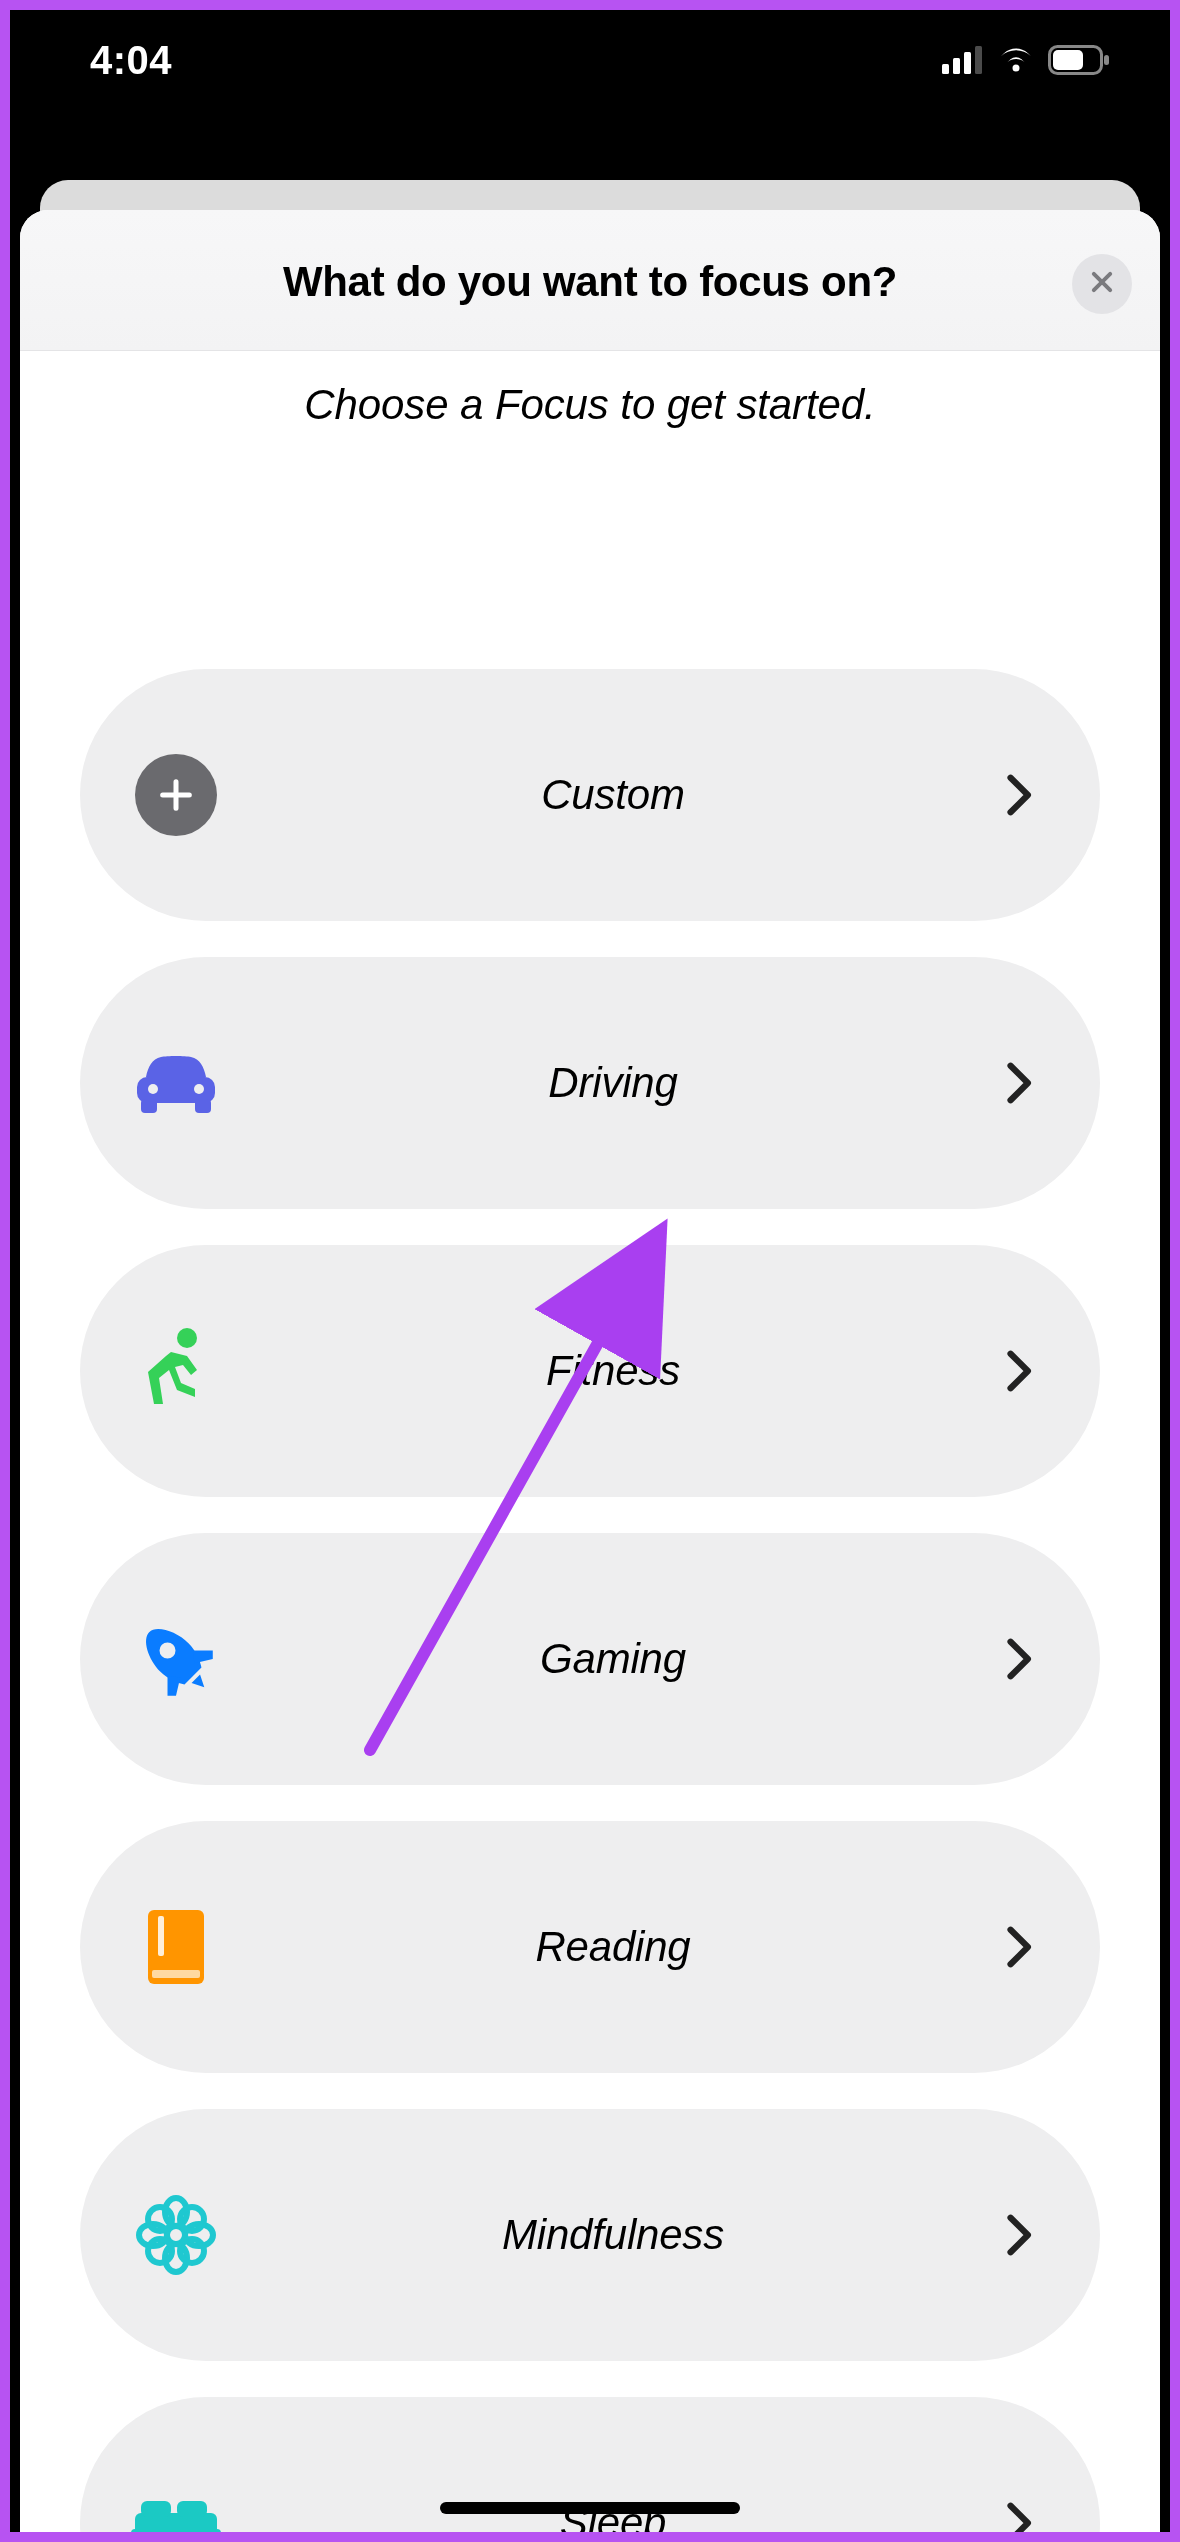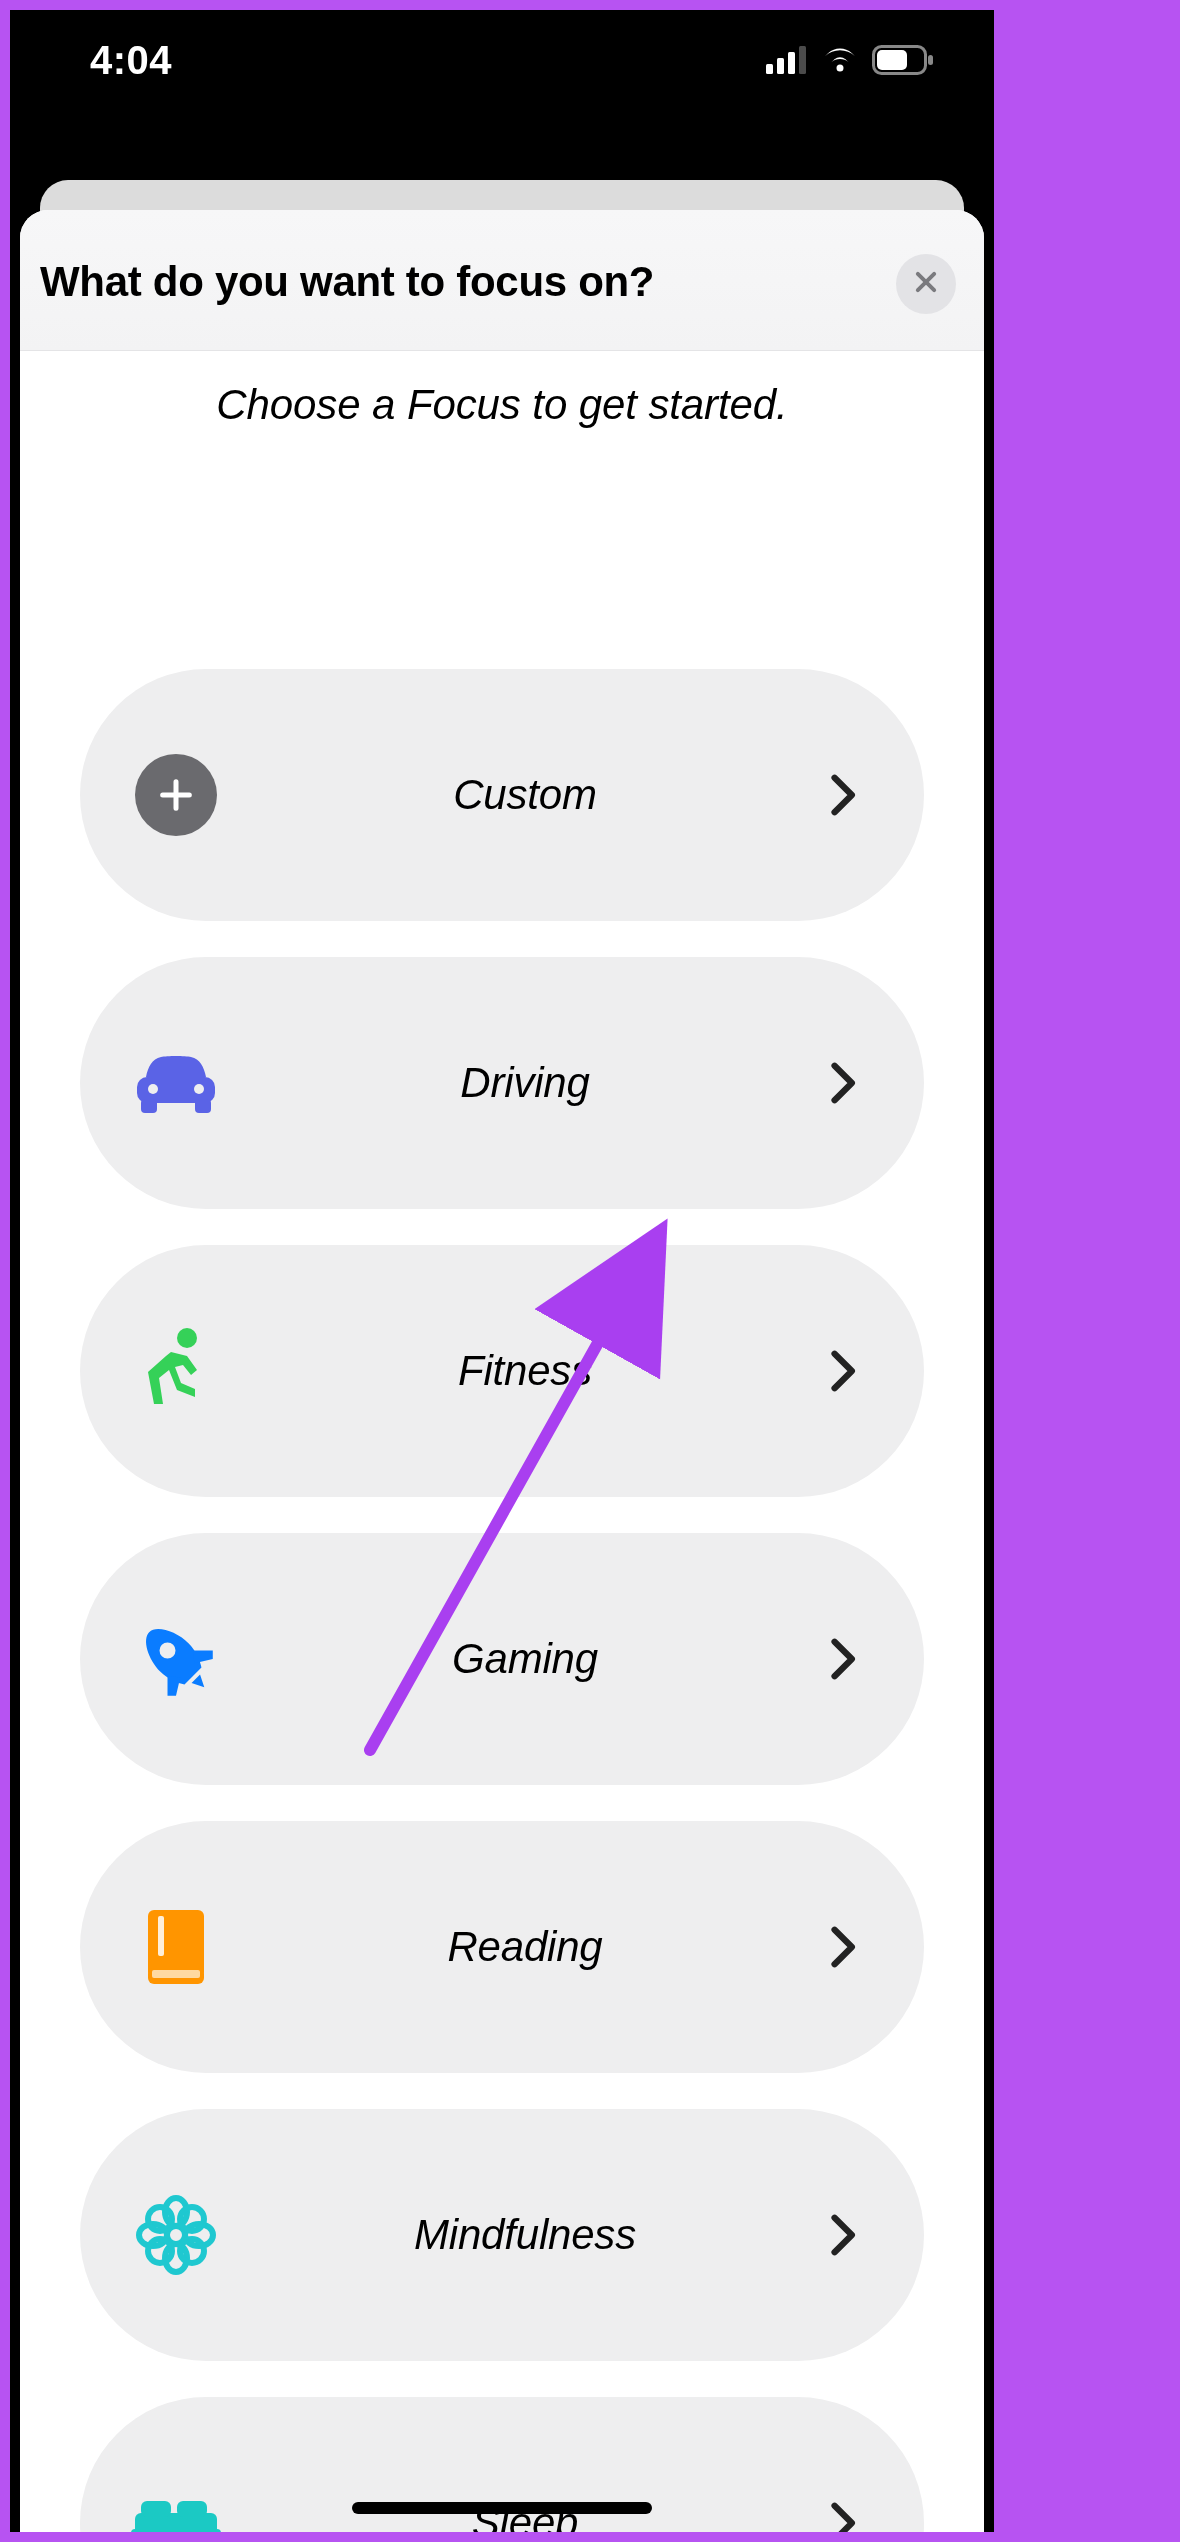--- a/index.html
+++ b/index.html
@@ -11,7 +11,7 @@
     position: relative;
   }
   .device {
-    width: 984px;
+    width: 1160px;
     height: 2522px;
     background: #000;
     border-radius: 0;

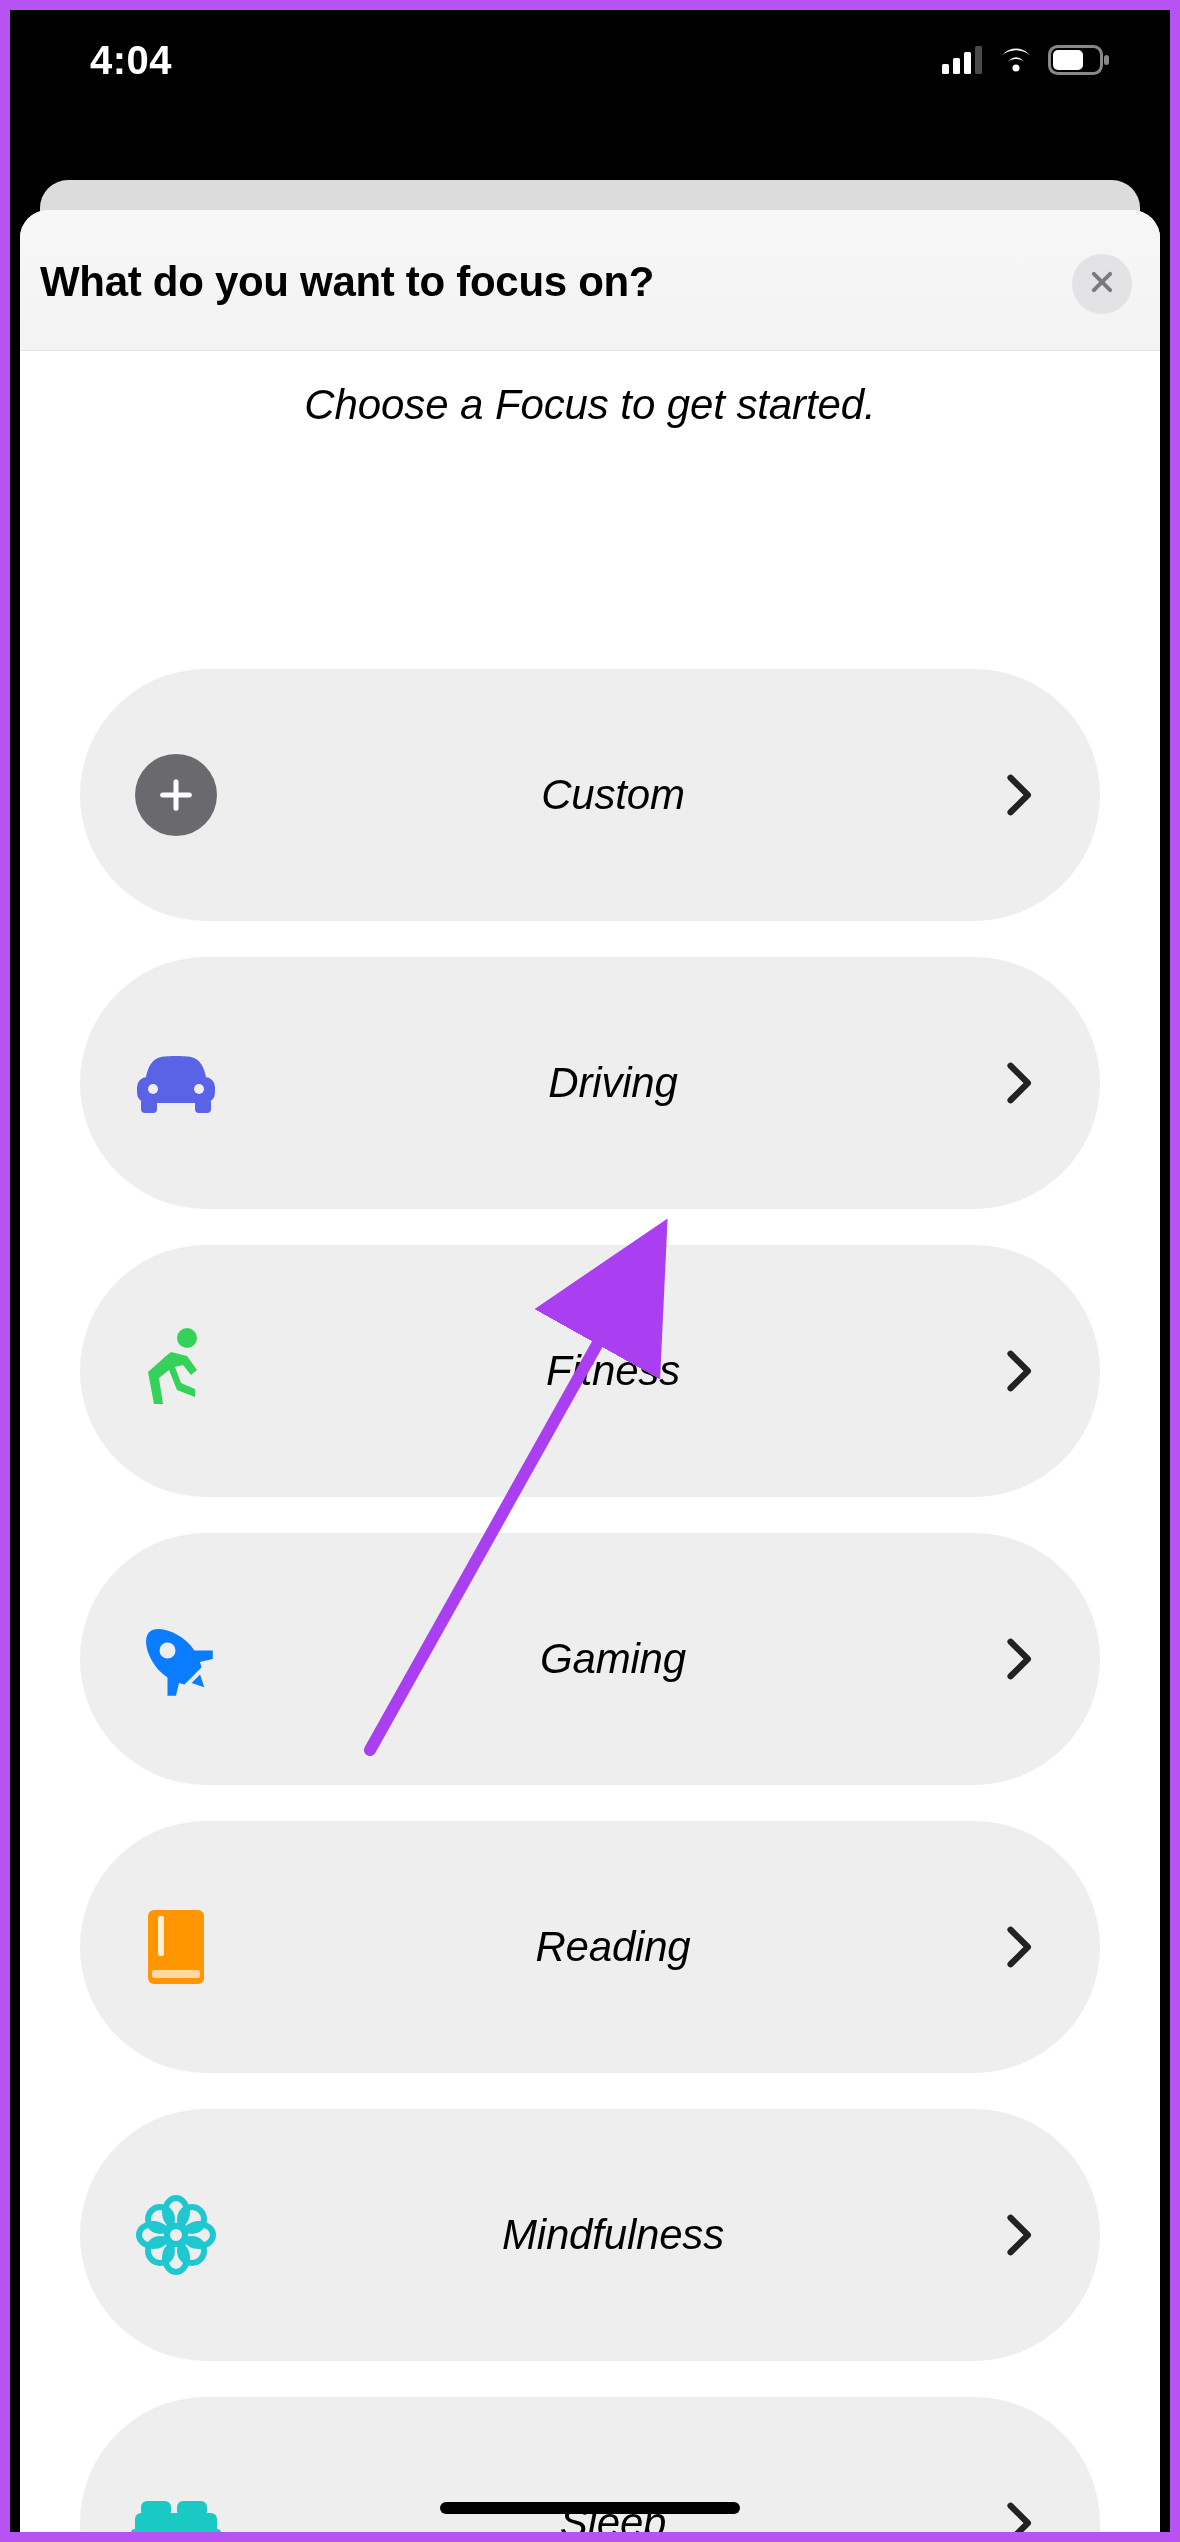--- a/index.html
+++ b/index.html
@@ -54,7 +54,7 @@
     background: linear-gradient(#f7f7f8,#f3f3f4);
     border-bottom: 1px solid #e4e4e6;
     padding: 48px 20px 44px;
-    text-align: left;
+    text-align: center;
   }
   .sheet-title {
     font-size: 42px;

